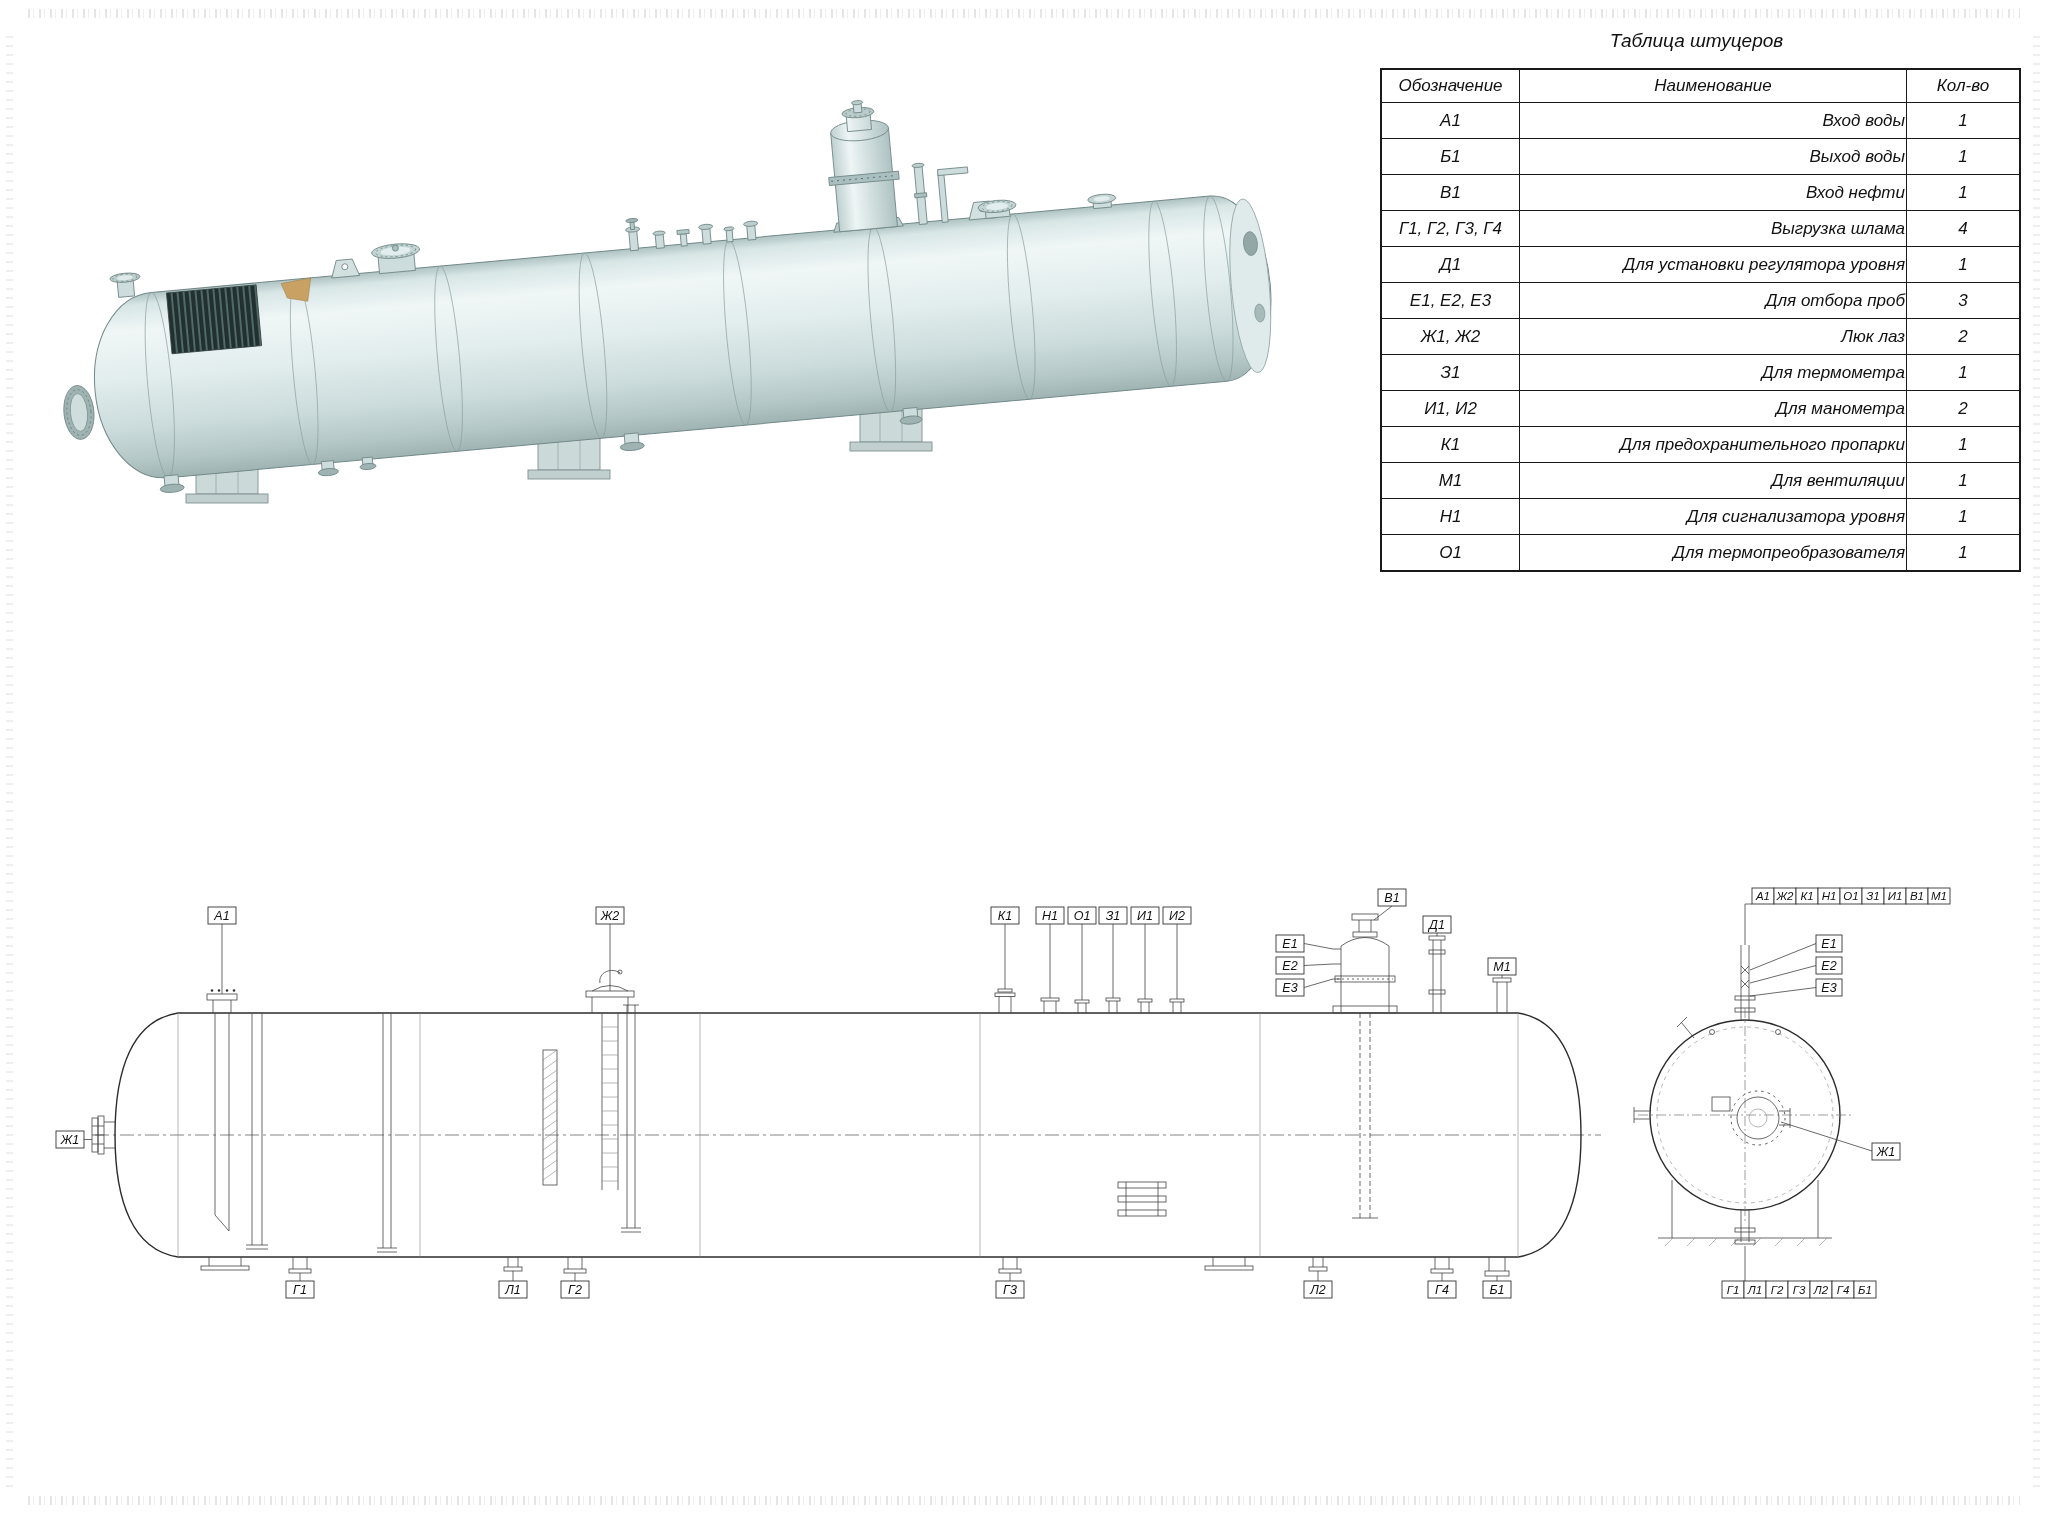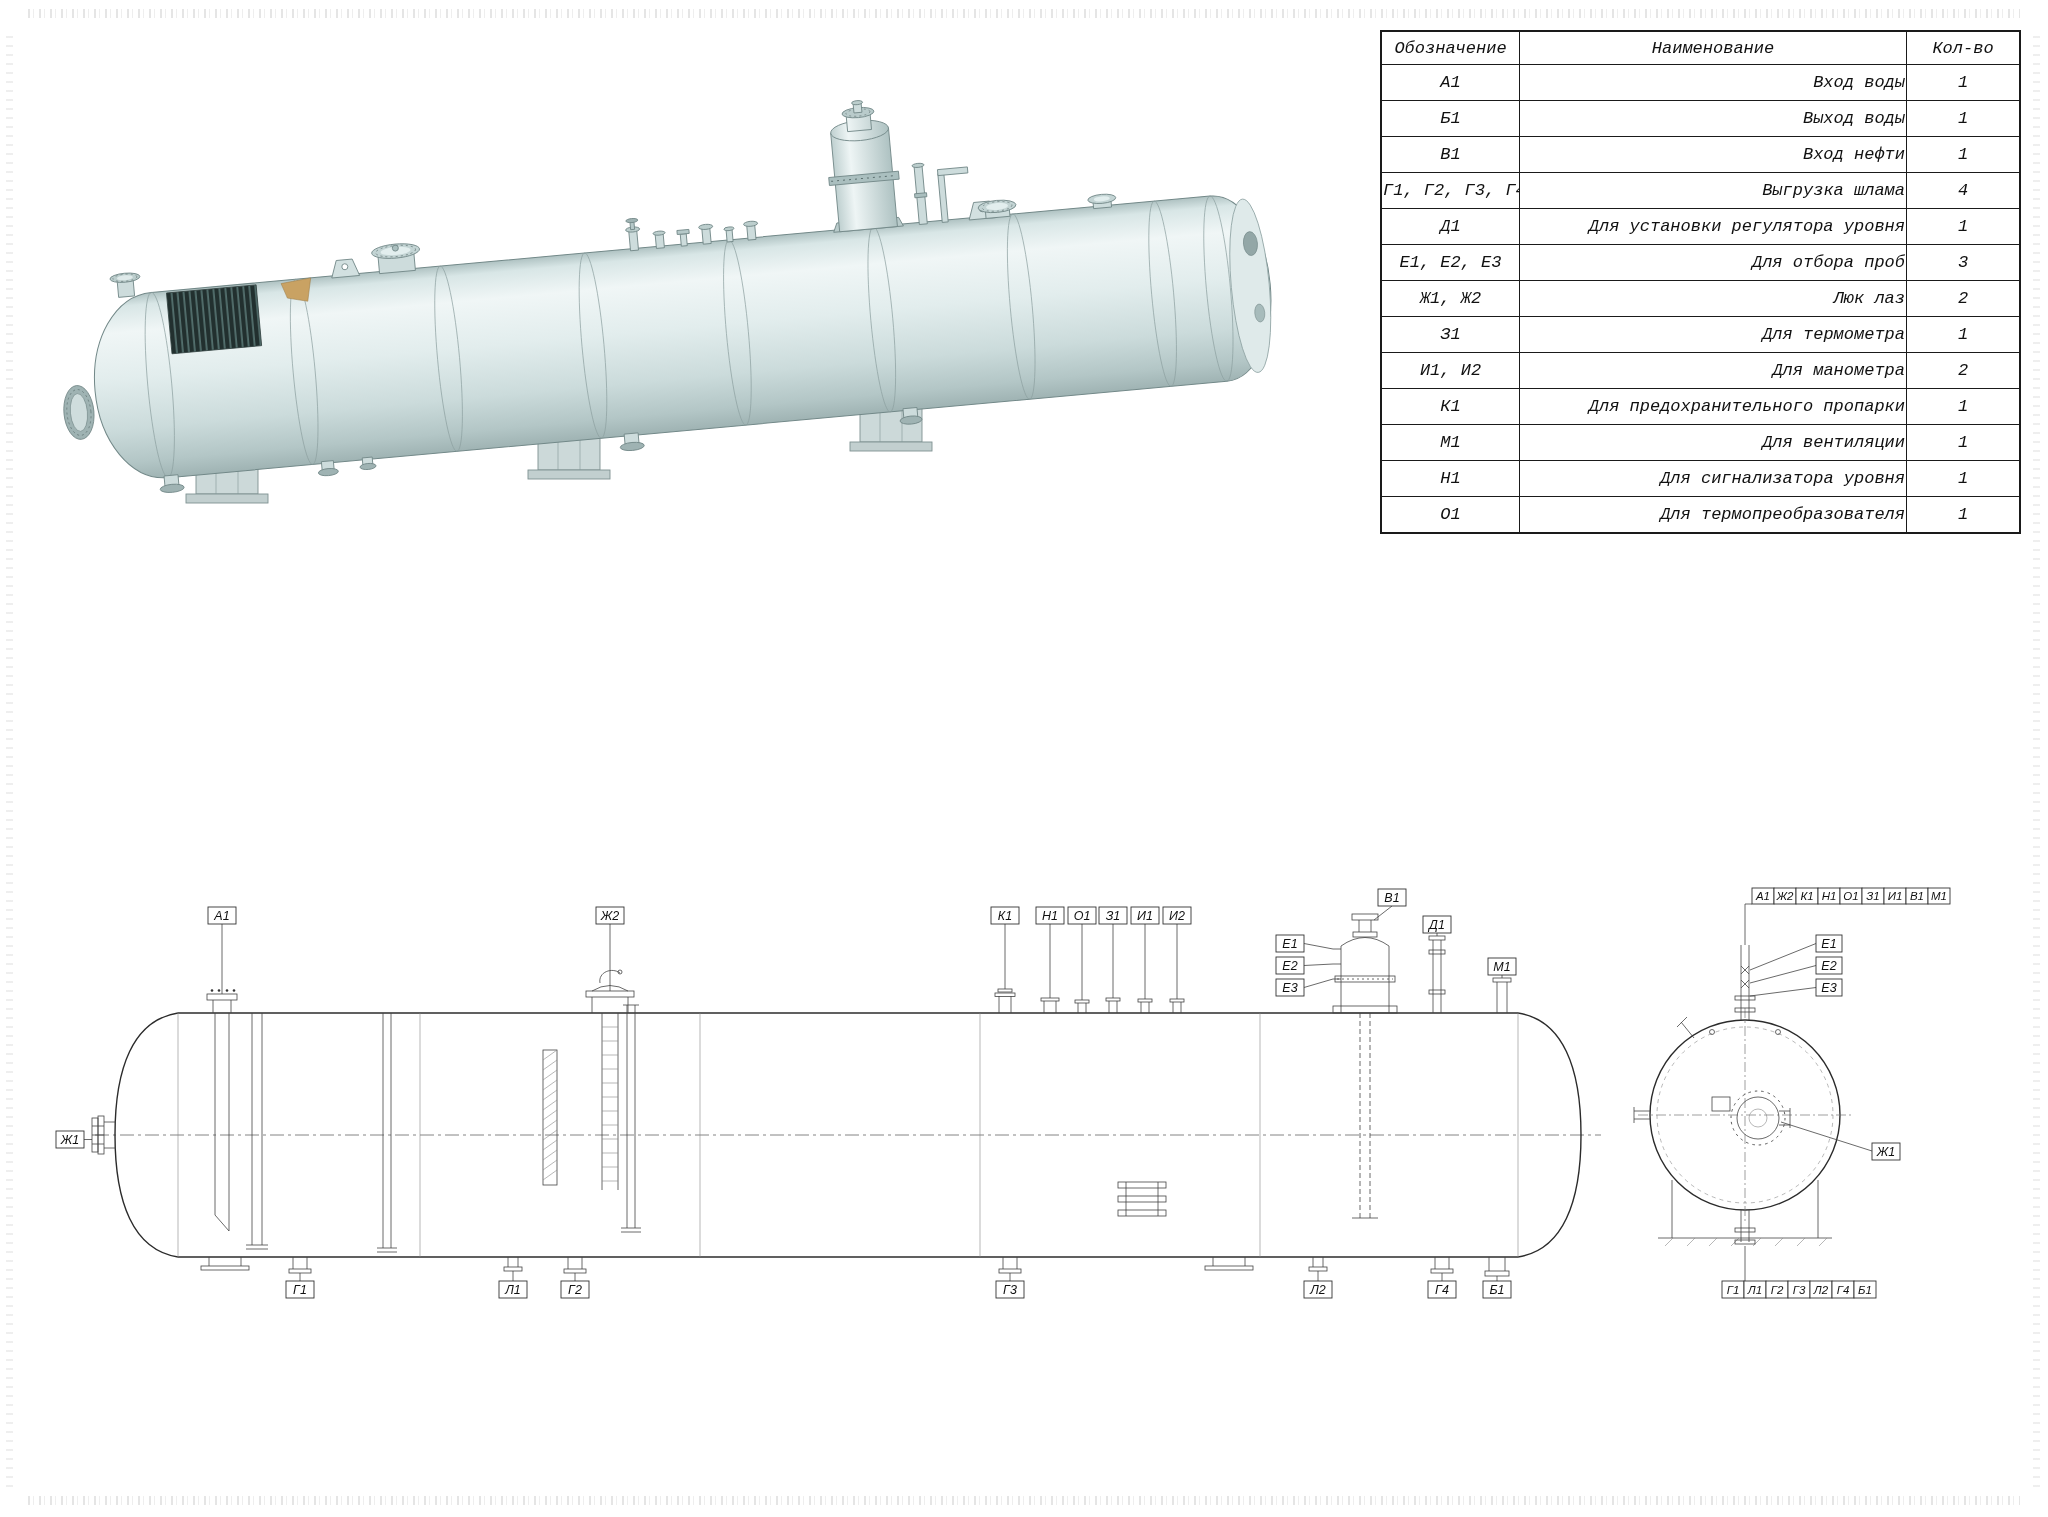--- a/index.html
+++ b/index.html
@@ -209,6 +209,7 @@
   </svg>
 
   <div class="nozzle-table-wrap">
+    <div class="table-title">Таблица штуцеров</div>
     <table class="nozzle-table">
       <thead>
         <tr>

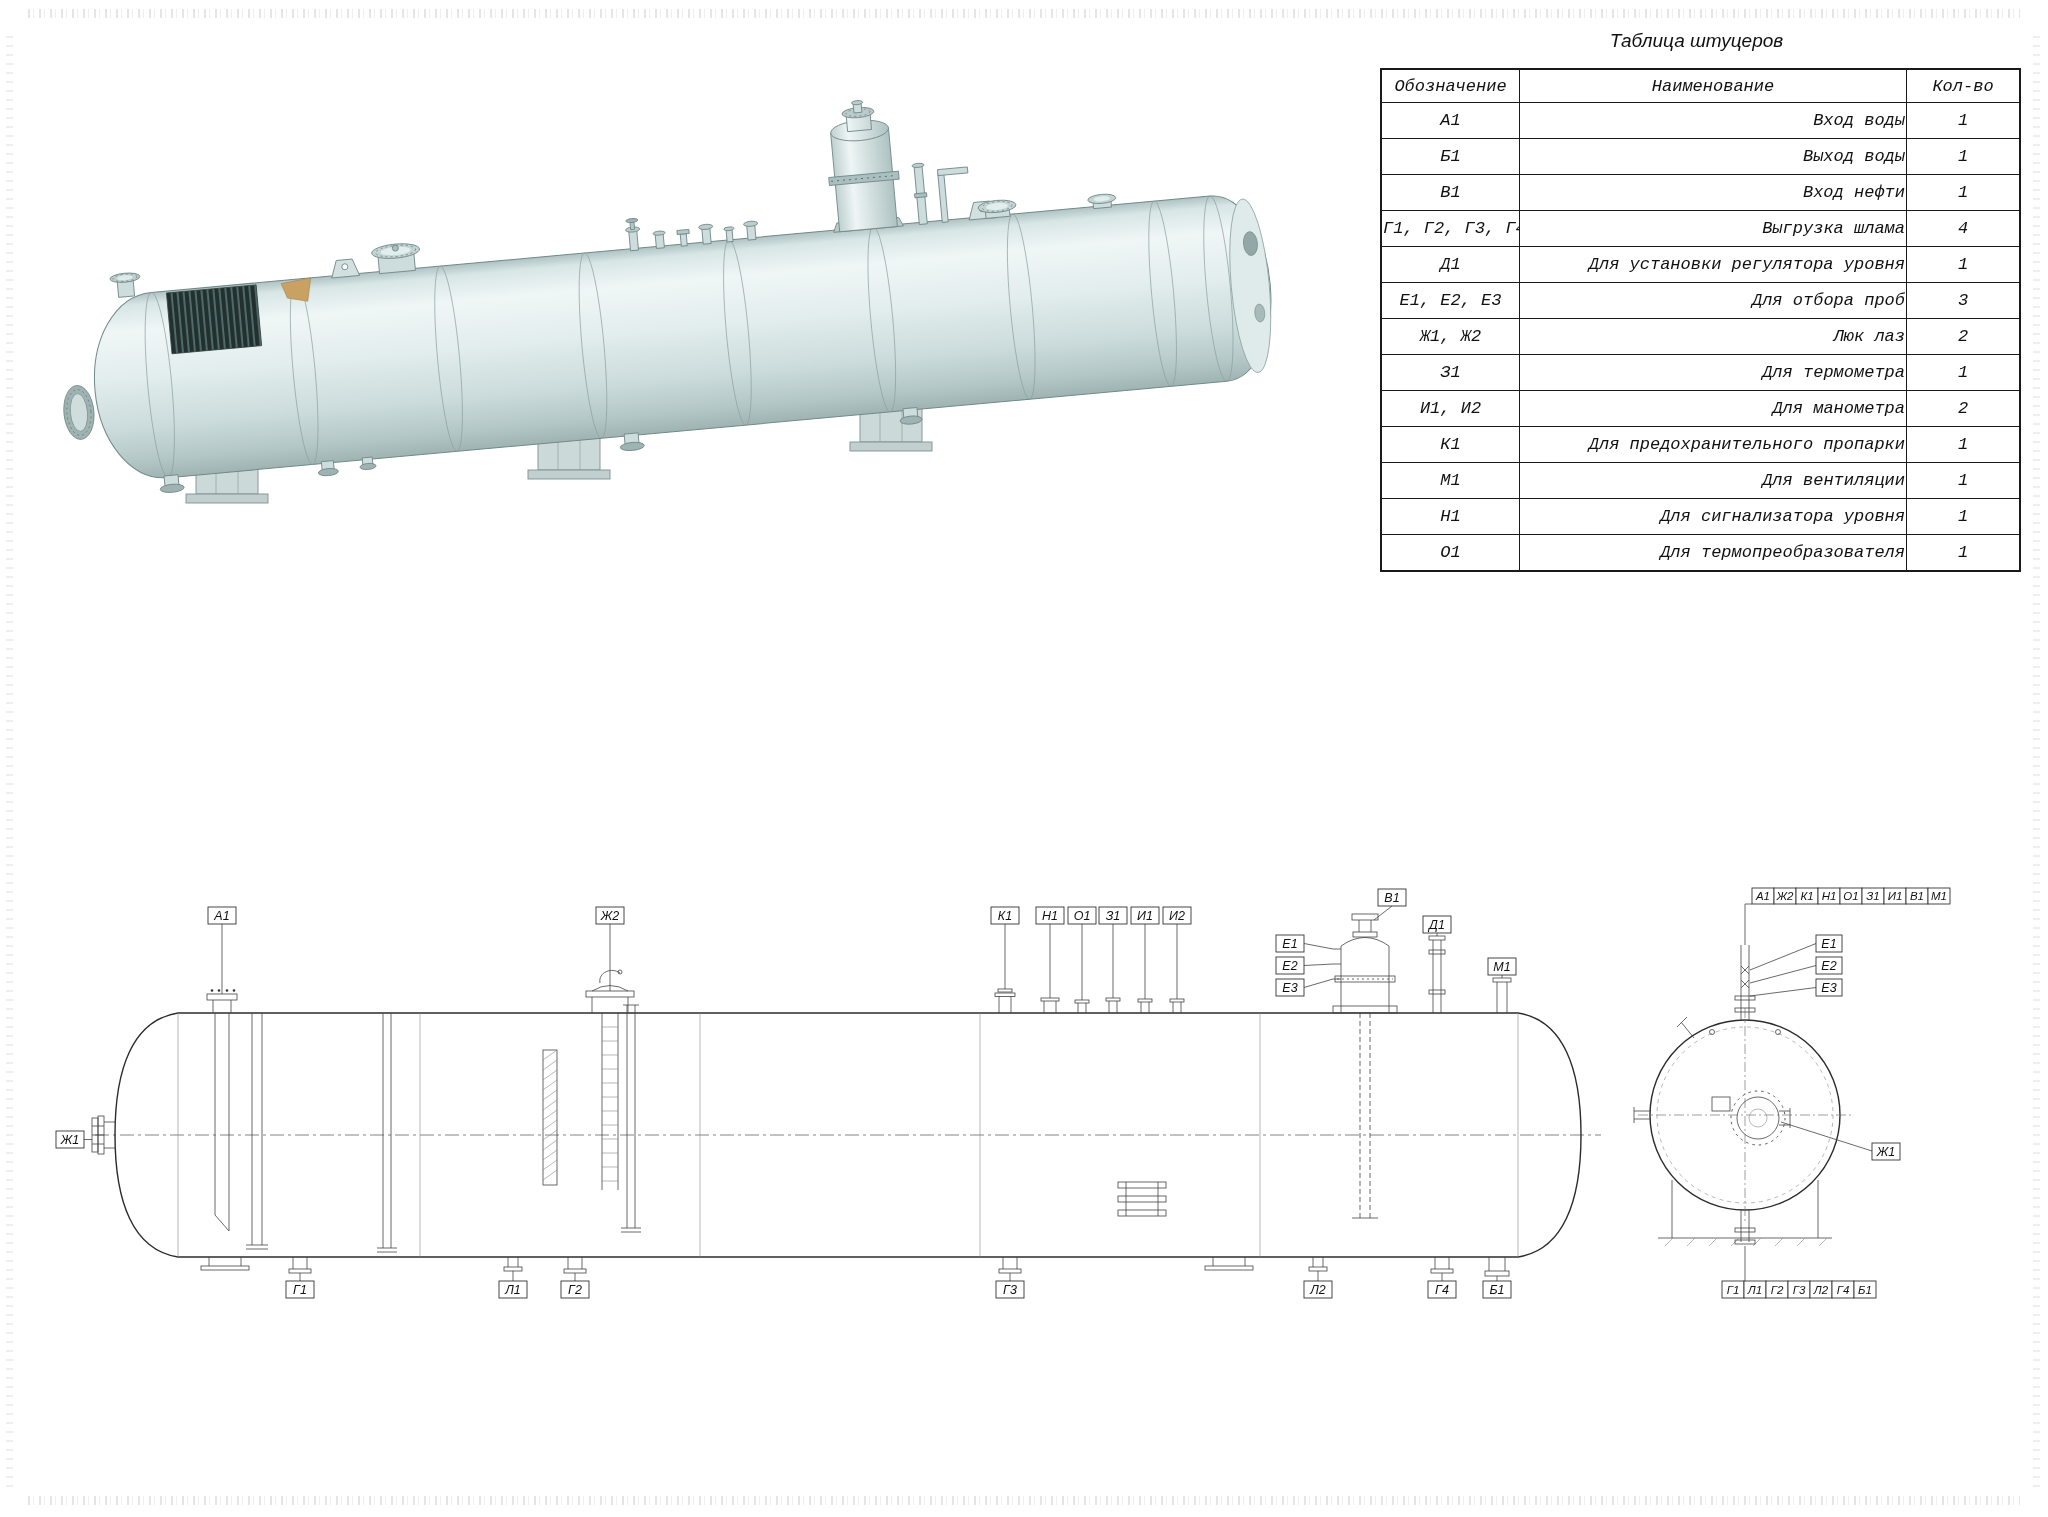--- a/index.html
+++ b/index.html
@@ -18,7 +18,7 @@
   .table-title{text-align:center;font-style:italic;font-size:19px;margin-bottom:16px;color:#111;}
   table.nozzle-table{border-collapse:collapse;width:100%;table-layout:fixed;}
   table.nozzle-table th,table.nozzle-table td{border:1px solid #1a1a1a;font-style:italic;
-      font-weight:normal;font-size:17px;color:#111;overflow:hidden;white-space:nowrap;font-family:Liberation Mono, monospace;}
+      font-weight:normal;font-size:17px;color:#111;overflow:hidden;white-space:nowrap;}
   table.nozzle-table{border:2px solid #1a1a1a;}
   th{height:30px;}
   td{height:33px;}

